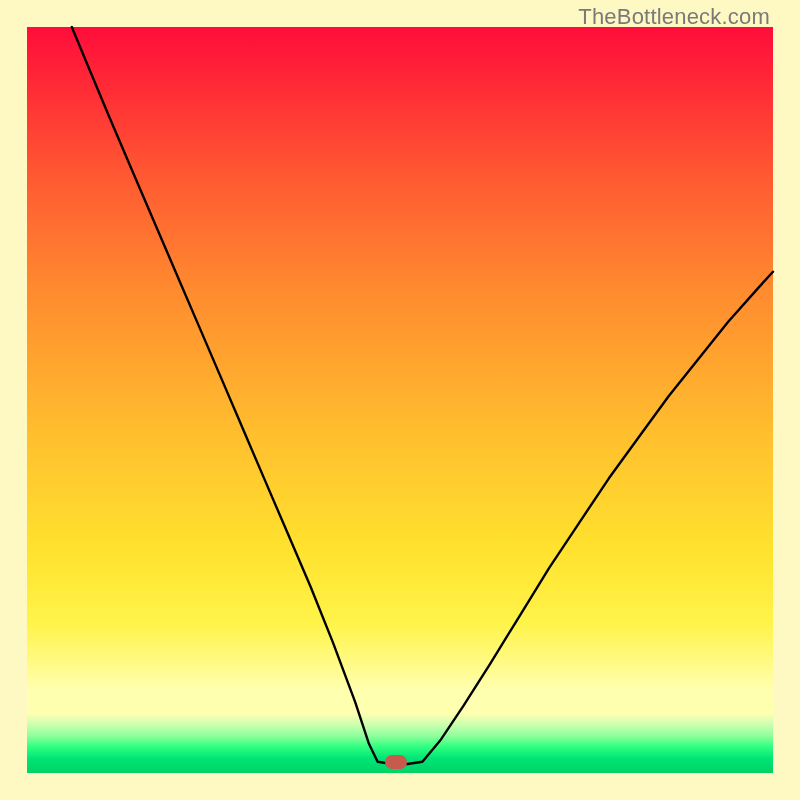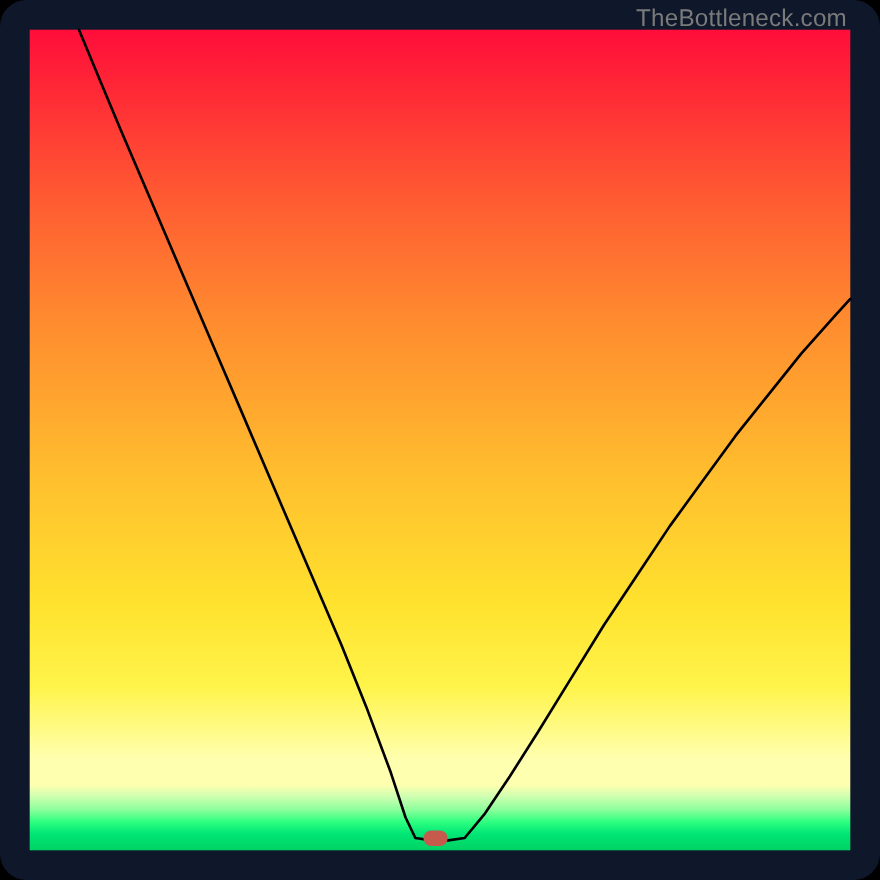--- a/index.html
+++ b/index.html
@@ -15,8 +15,7 @@
     position: relative;
     width: 800px;
     height: 800px;
-    background: #0f172a;
-    border-radius: 24px;
+    background: #fef9c3;
   }
   .plot-area {
     position: absolute;

